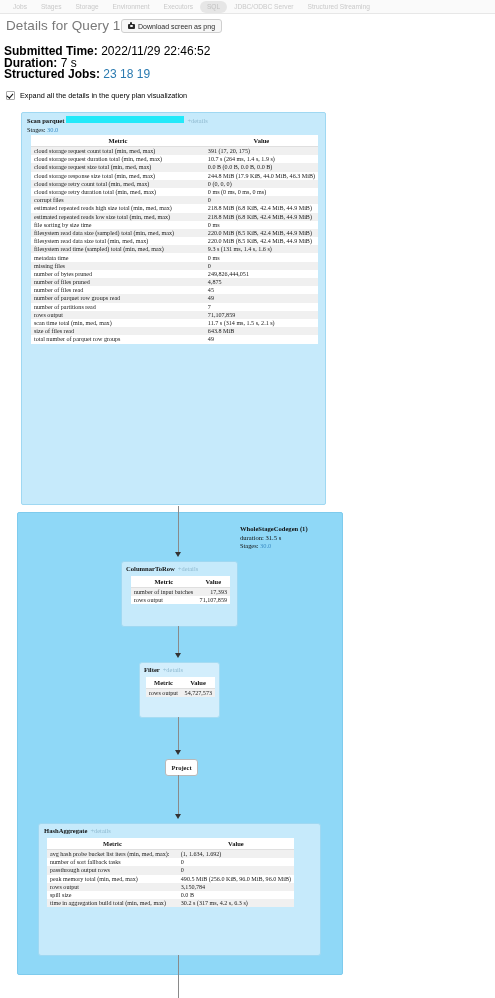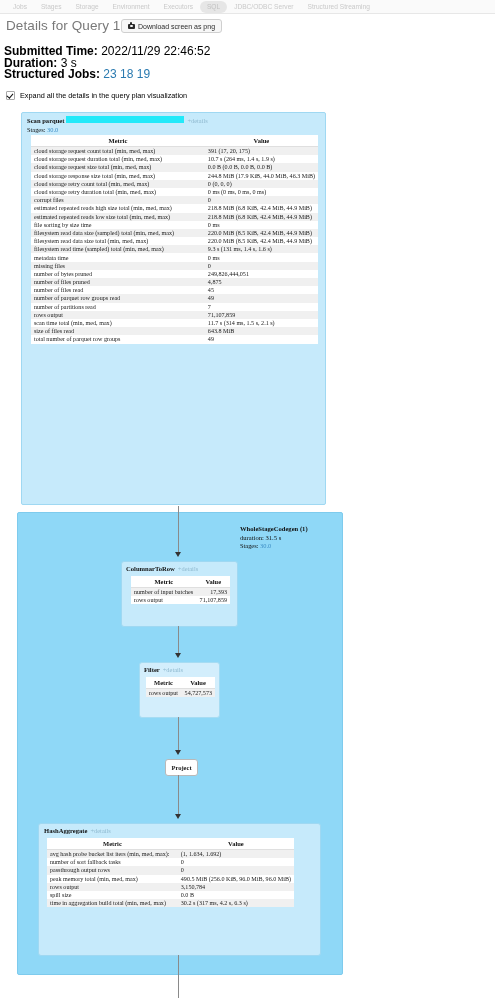--- a/index.html
+++ b/index.html
@@ -336,7 +336,7 @@
 
   <div class="meta" id="meta-duration">
     <b>Duration:</b>
-    <span class="val">3 s</span>
+    <span class="val">7 s</span>
   </div>
 
   <div class="meta" id="meta-jobs">

